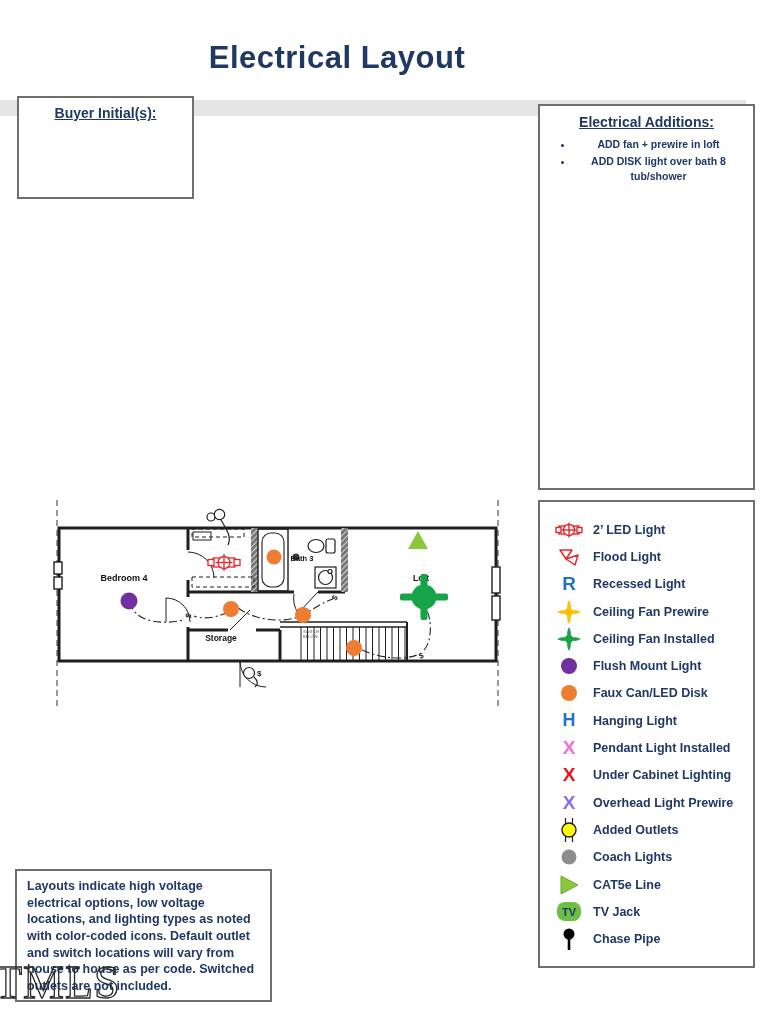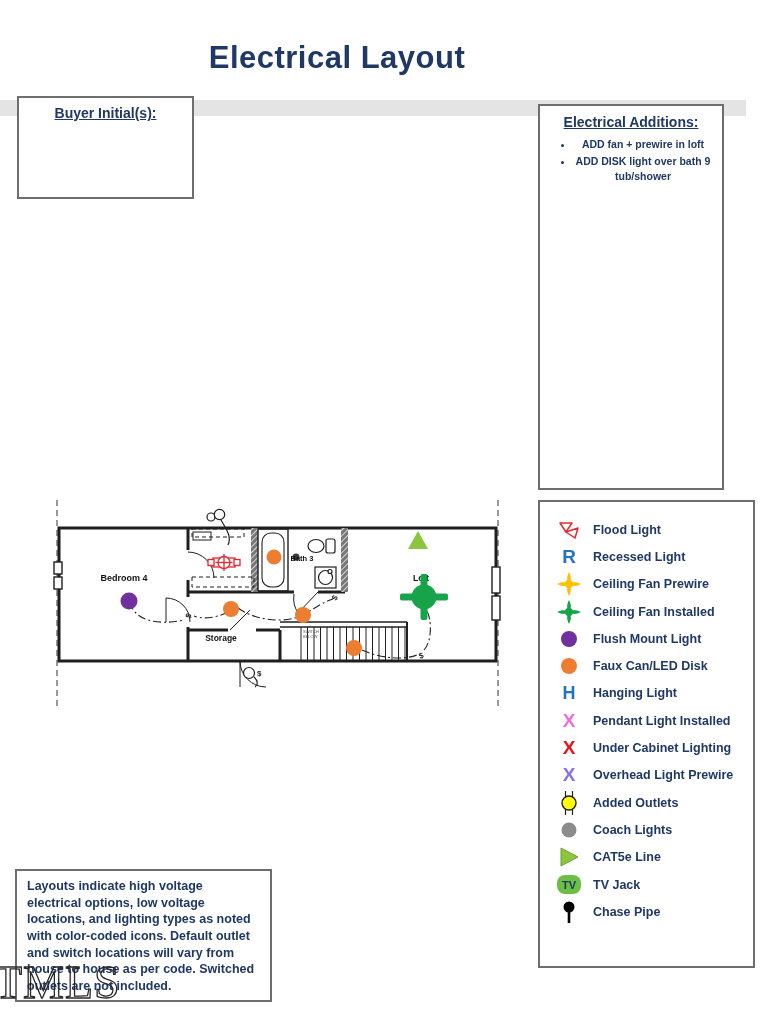--- a/index.html
+++ b/index.html
@@ -15,7 +15,7 @@
   .box{position:absolute;background:#ffffff;border:2px solid #6e6e6e;box-sizing:border-box;}
   .buyer-box{left:17px;top:96px;width:177px;height:103px;text-align:center;padding-top:7px;}
   .buyer-box .hdr{font-size:14px;font-weight:700;text-decoration:underline;}
-  .additions-box{left:538px;top:104px;width:186px;height:386px;padding:8px 10px;}
+  .additions-box{left:538px;top:104px;width:217px;height:386px;padding:8px 10px;}
   .additions-box .hdr{font-size:14px;font-weight:700;text-decoration:underline;text-align:center;margin-bottom:7px;}
   .additions-box ul{margin:0;padding-left:24px;}
   .additions-box li{font-size:10.5px;font-weight:600;line-height:1.45;margin-bottom:2px;text-align:center;}

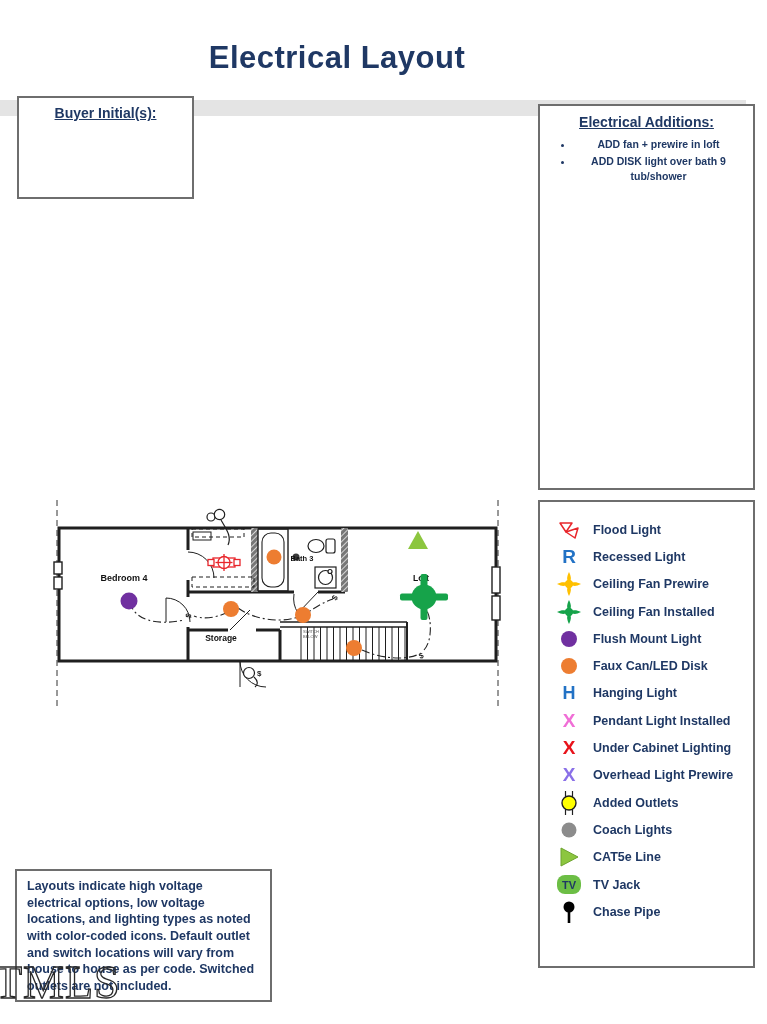--- a/index.html
+++ b/index.html
@@ -50,7 +50,7 @@
     <div class="hdr">Electrical Additions:</div>
     <ul>
       <li>ADD fan  + prewire in loft</li>
-      <li>ADD DISK light over bath 9 tub/shower</li>
+      <li>ADD DISK light over bath 8 tub/shower</li>
     </ul>
   </div>
 

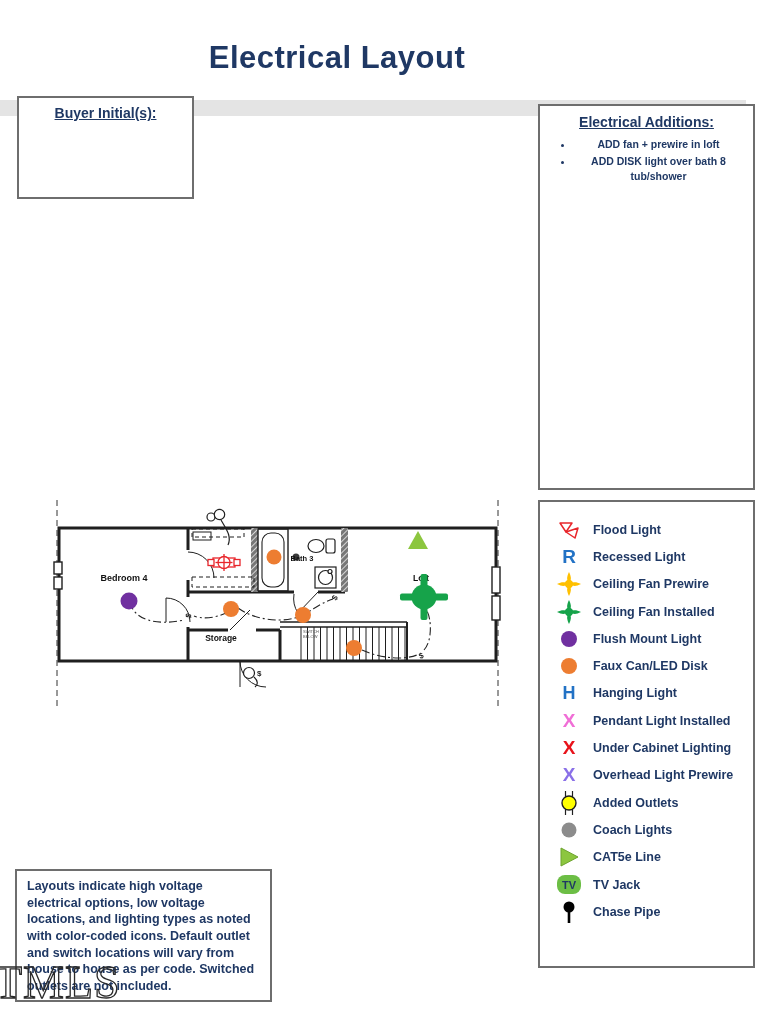--- a/index.html
+++ b/index.html
@@ -206,6 +206,21 @@
 
   <div class="box legend-box">
 
+    <div class="legend-row">
+      <span class="legend-ic">
+        <svg width="28" height="20" viewBox="0 0 28 20">
+          <g stroke="#E8262B" stroke-width="1.4" fill="#fff">
+            <rect x="4" y="6" width="20" height="8"></rect>
+            <rect x="1" y="7.5" width="5" height="5"></rect>
+            <rect x="22" y="7.5" width="5" height="5"></rect>
+            <circle cx="14" cy="10" r="5.5"></circle>
+            <line x1="14" y1="2.5" x2="14" y2="17.5"></line>
+            <line x1="6.5" y1="10" x2="21.5" y2="10"></line>
+          </g>
+        </svg>
+      </span>
+      <span class="legend-lb">2’ LED Light</span>
+    </div>
 
     <div class="legend-row">
       <span class="legend-ic">

